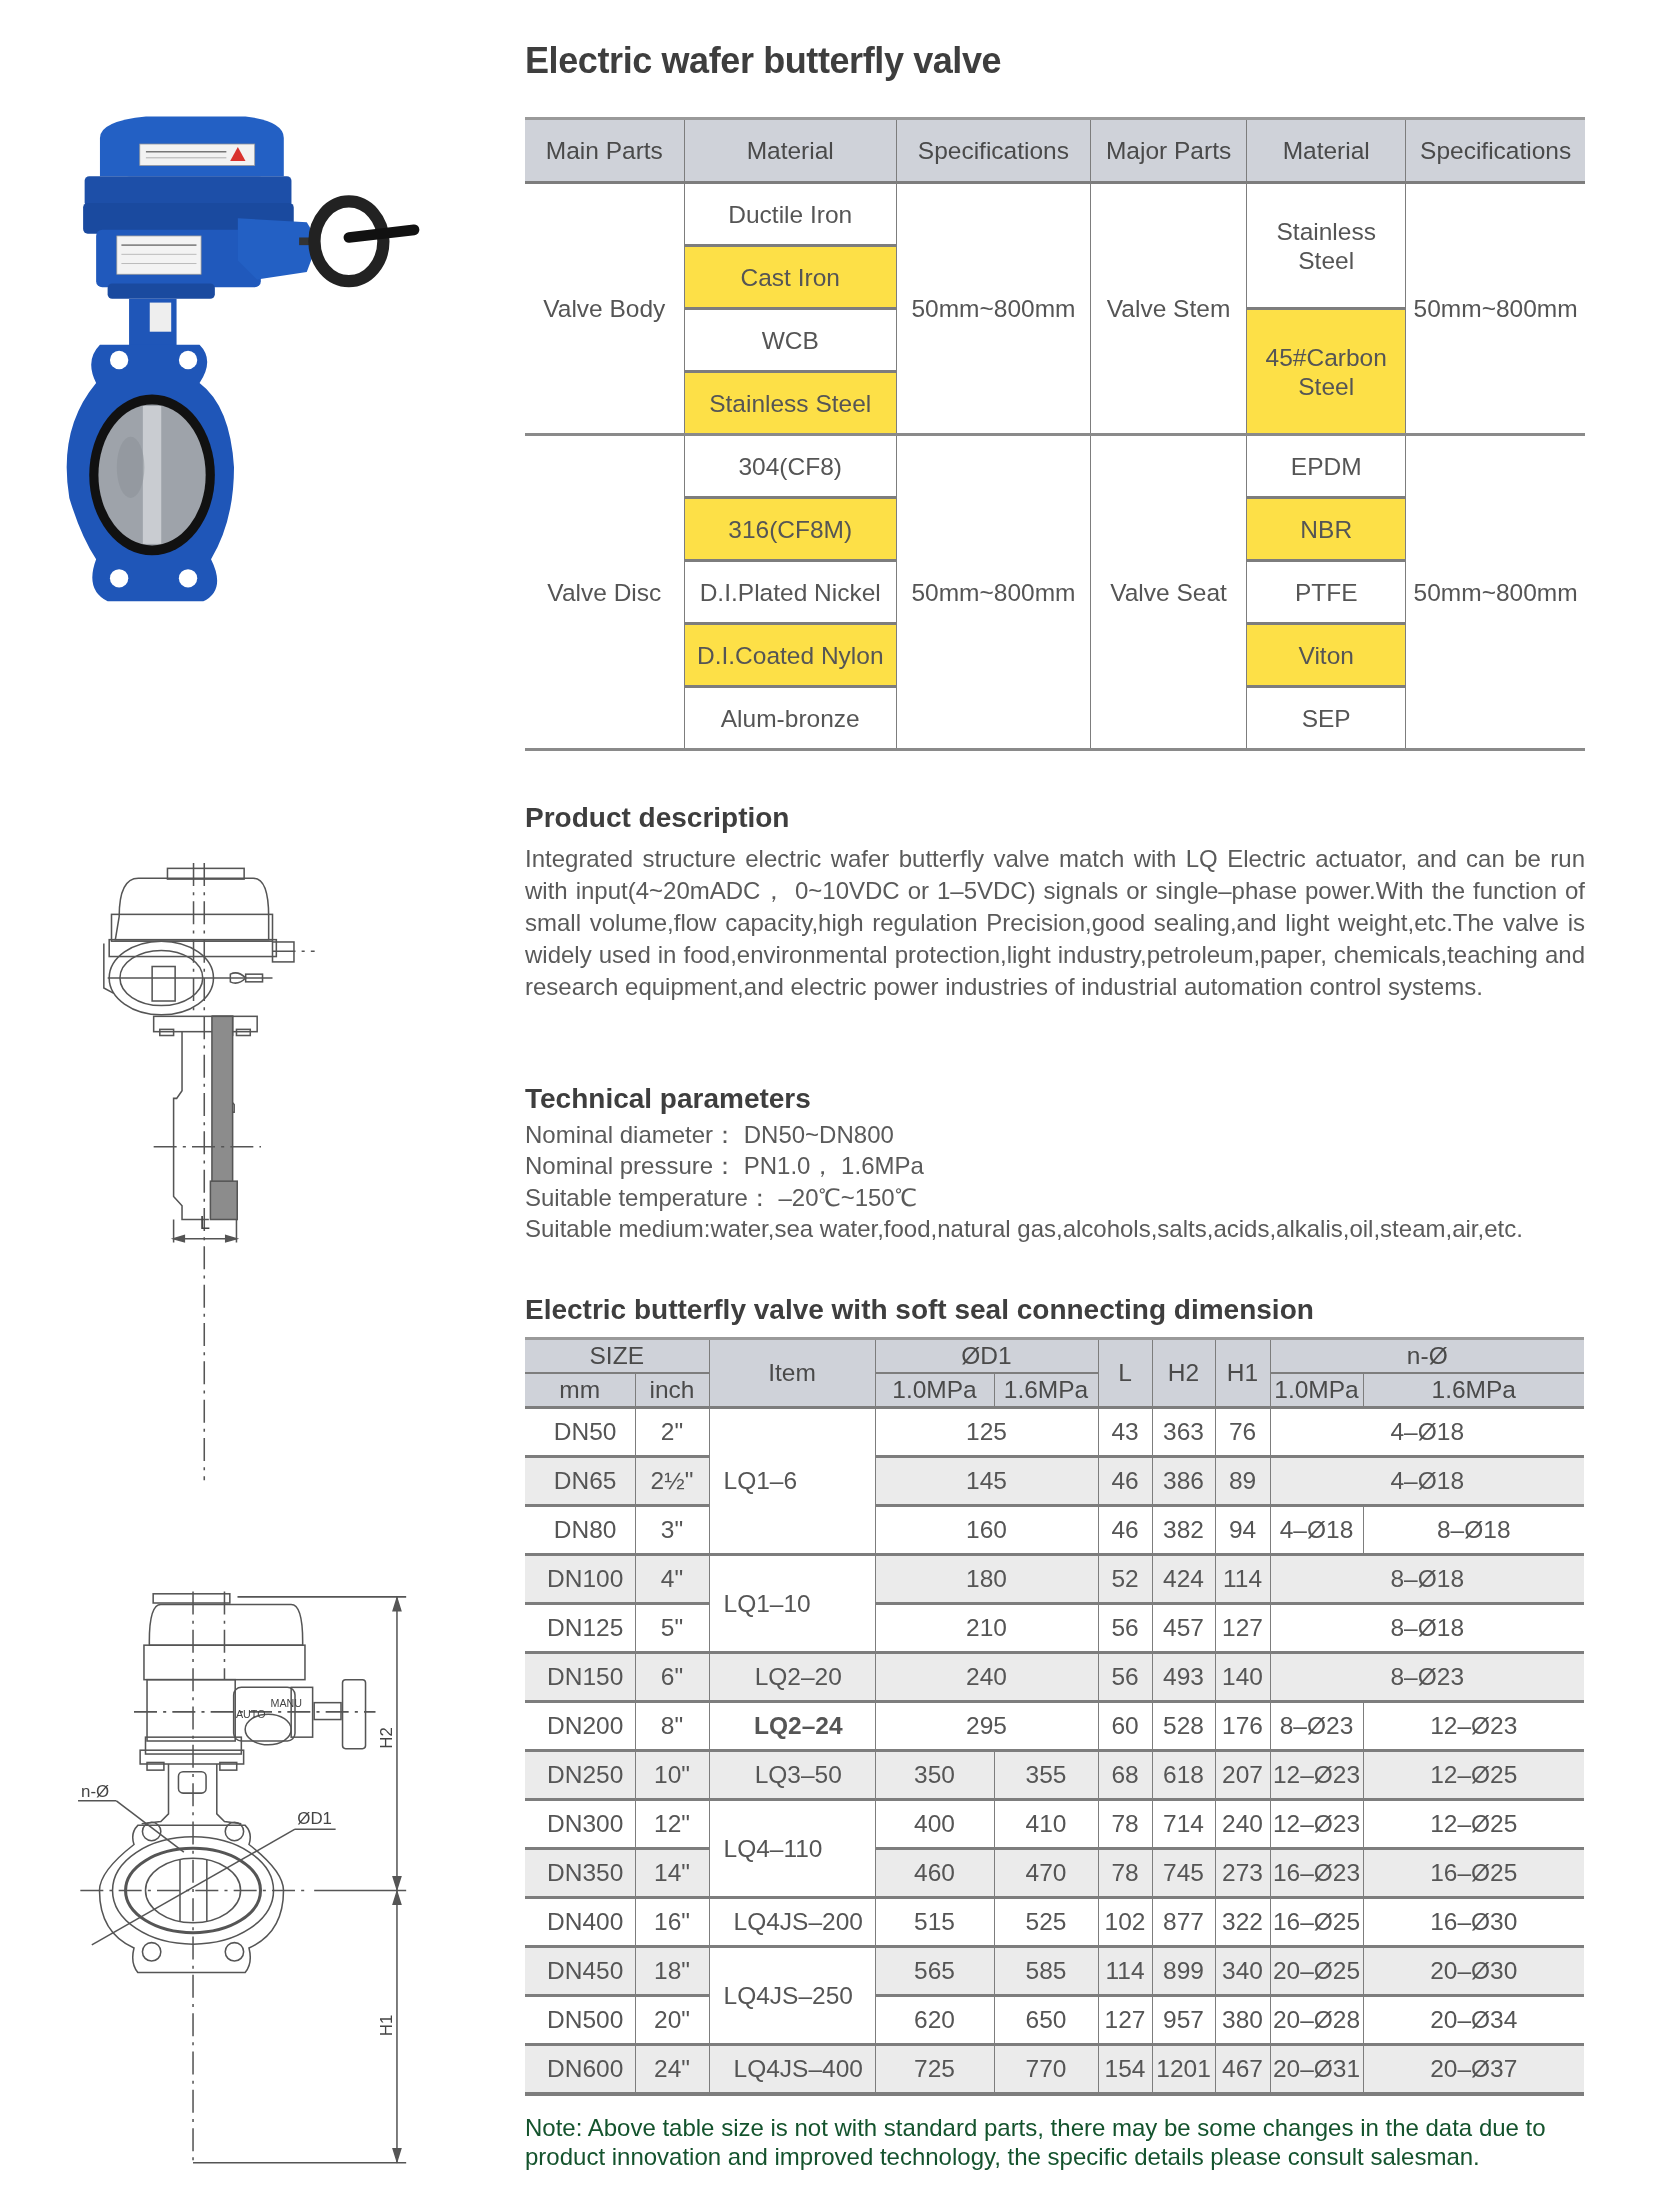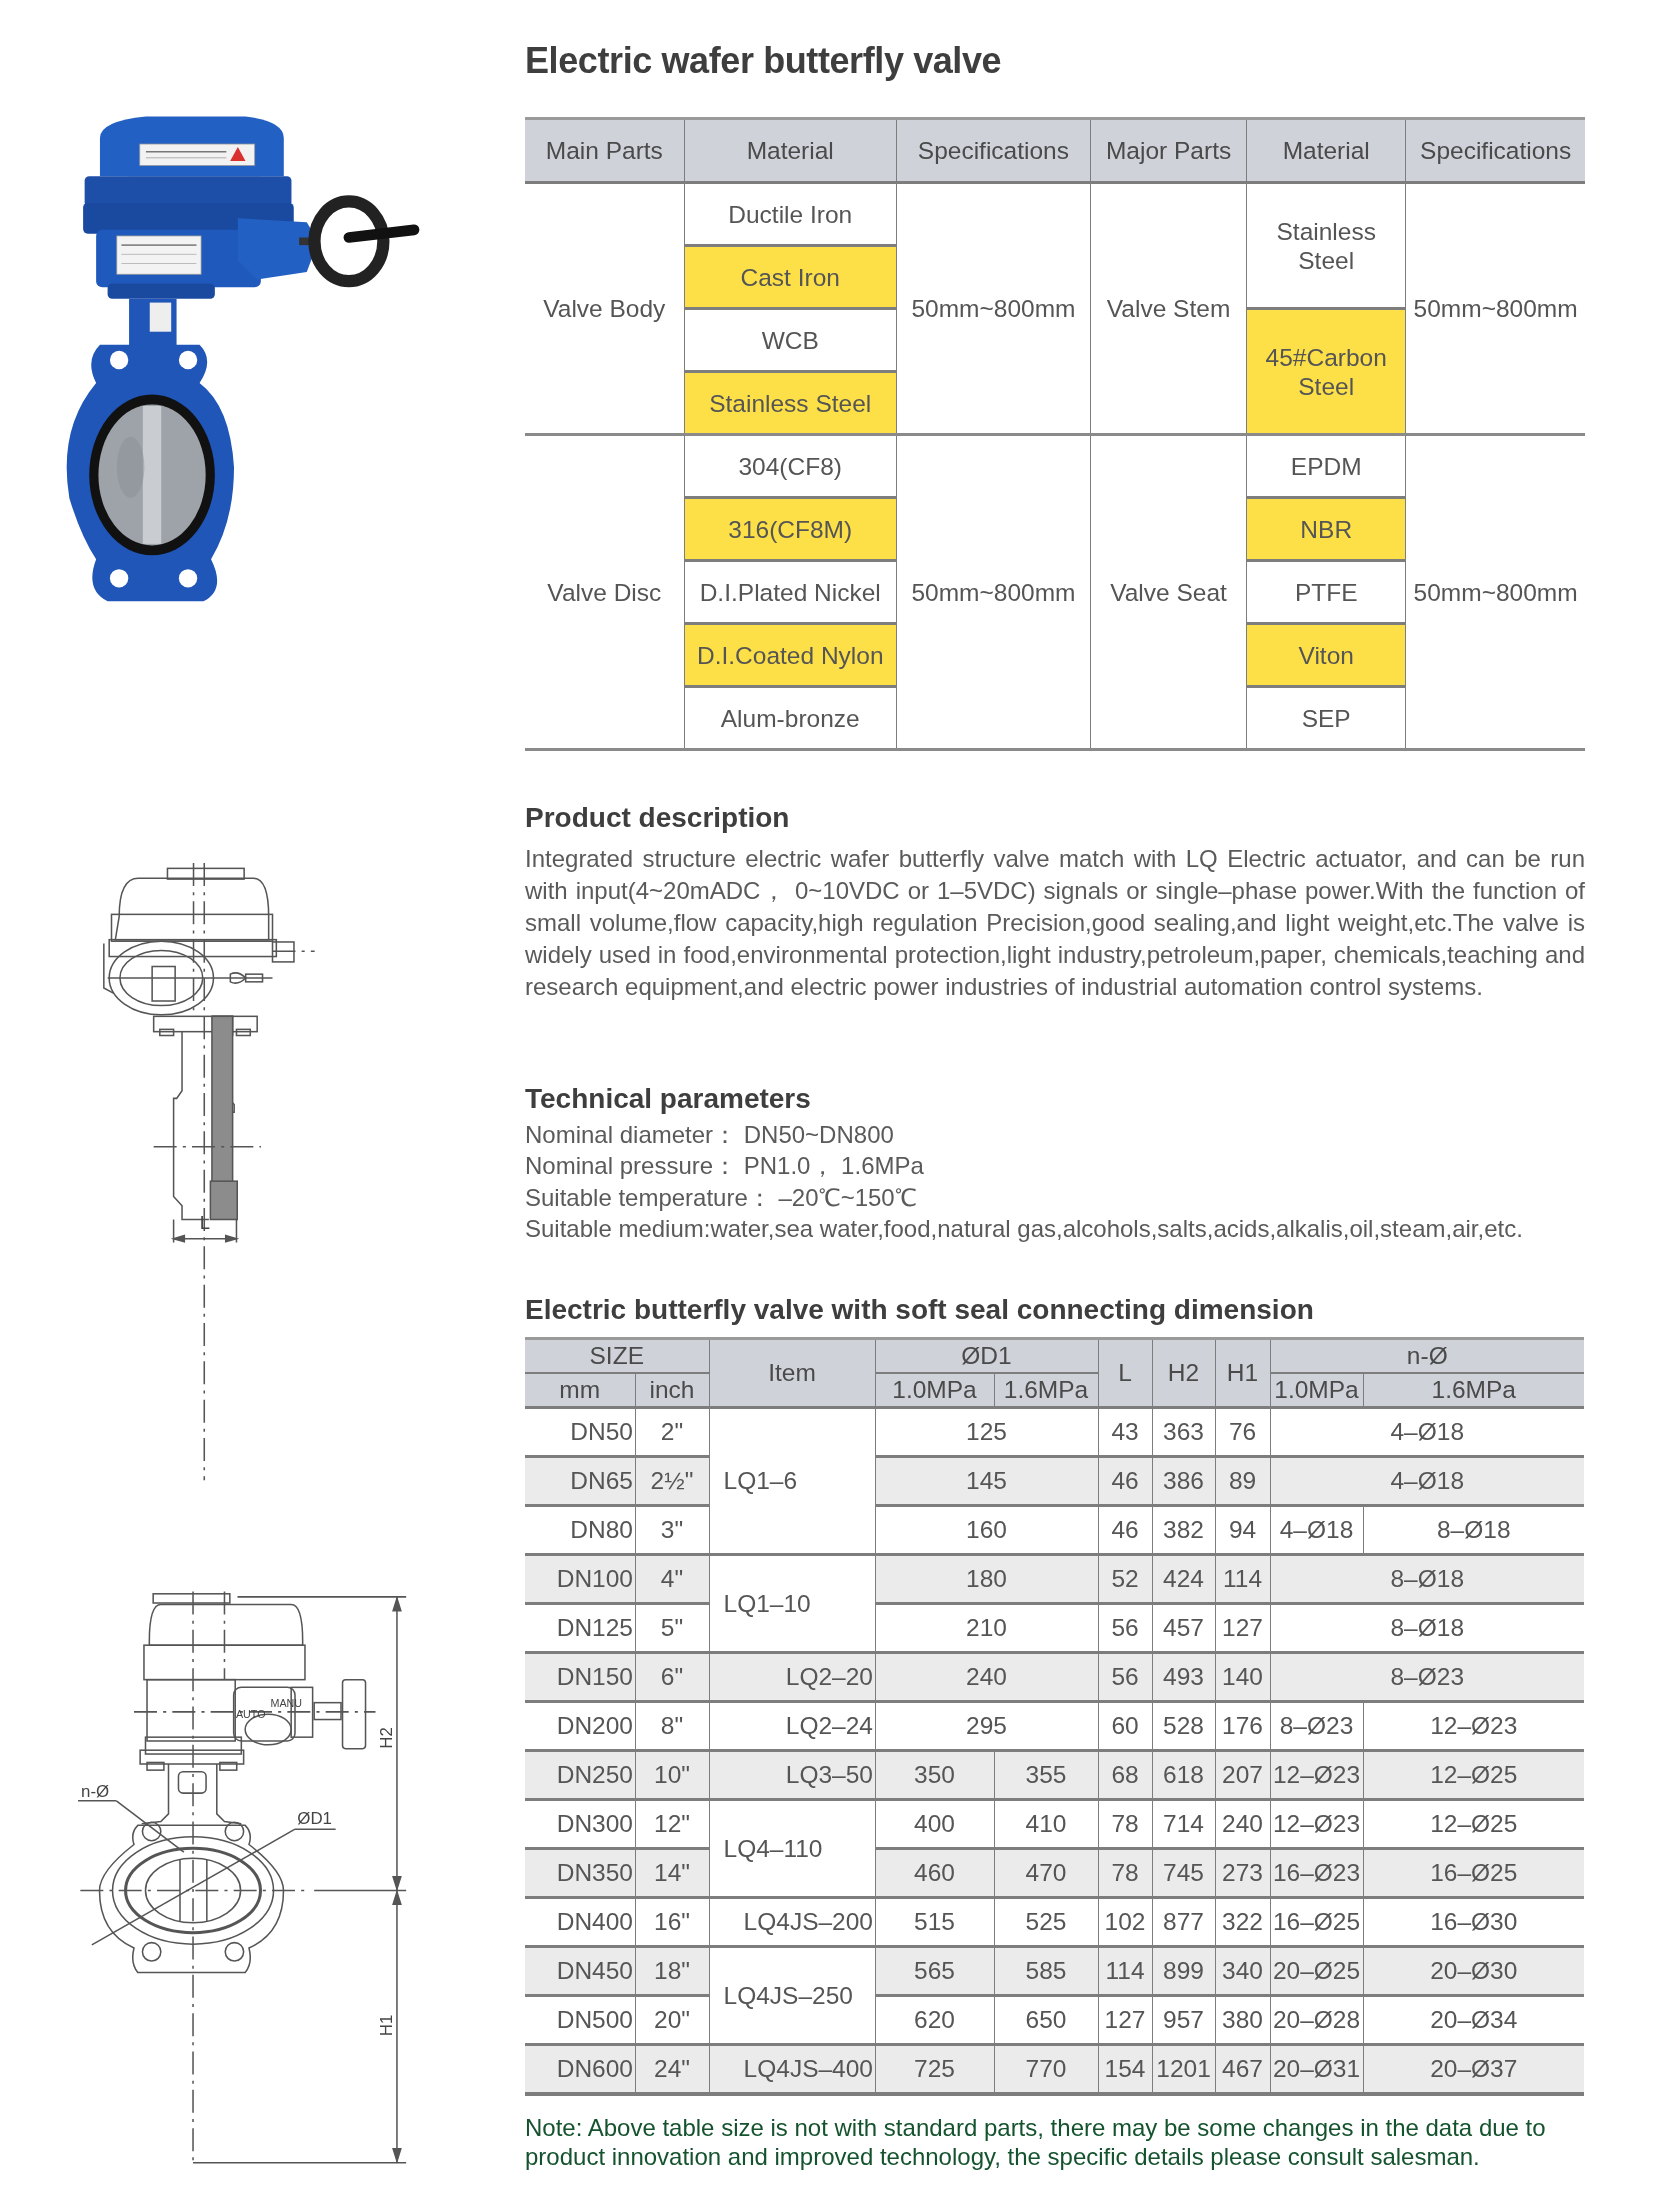--- a/index.html
+++ b/index.html
@@ -42,7 +42,7 @@
   #dim-table thead th.rs { border-bottom:3.8px solid #7d7d7d; }
   #dim-table tbody td { height:46px; border-bottom:3.1px solid #7d7d7d; }
   #dim-table tbody tr.shade td.sh { background:#ebebeb; }
-  #dim-table td.left { text-align:right; padding-left:12.3px; }
+  #dim-table td.left { text-align:center; padding-left:12.3px; }
   #dim-table td.item { background:#ffffff !important; text-align:left; padding-left:14px; }
   #dim-table tbody tr:last-child td { border-bottom:4.6px solid #7d7d7d; }
 

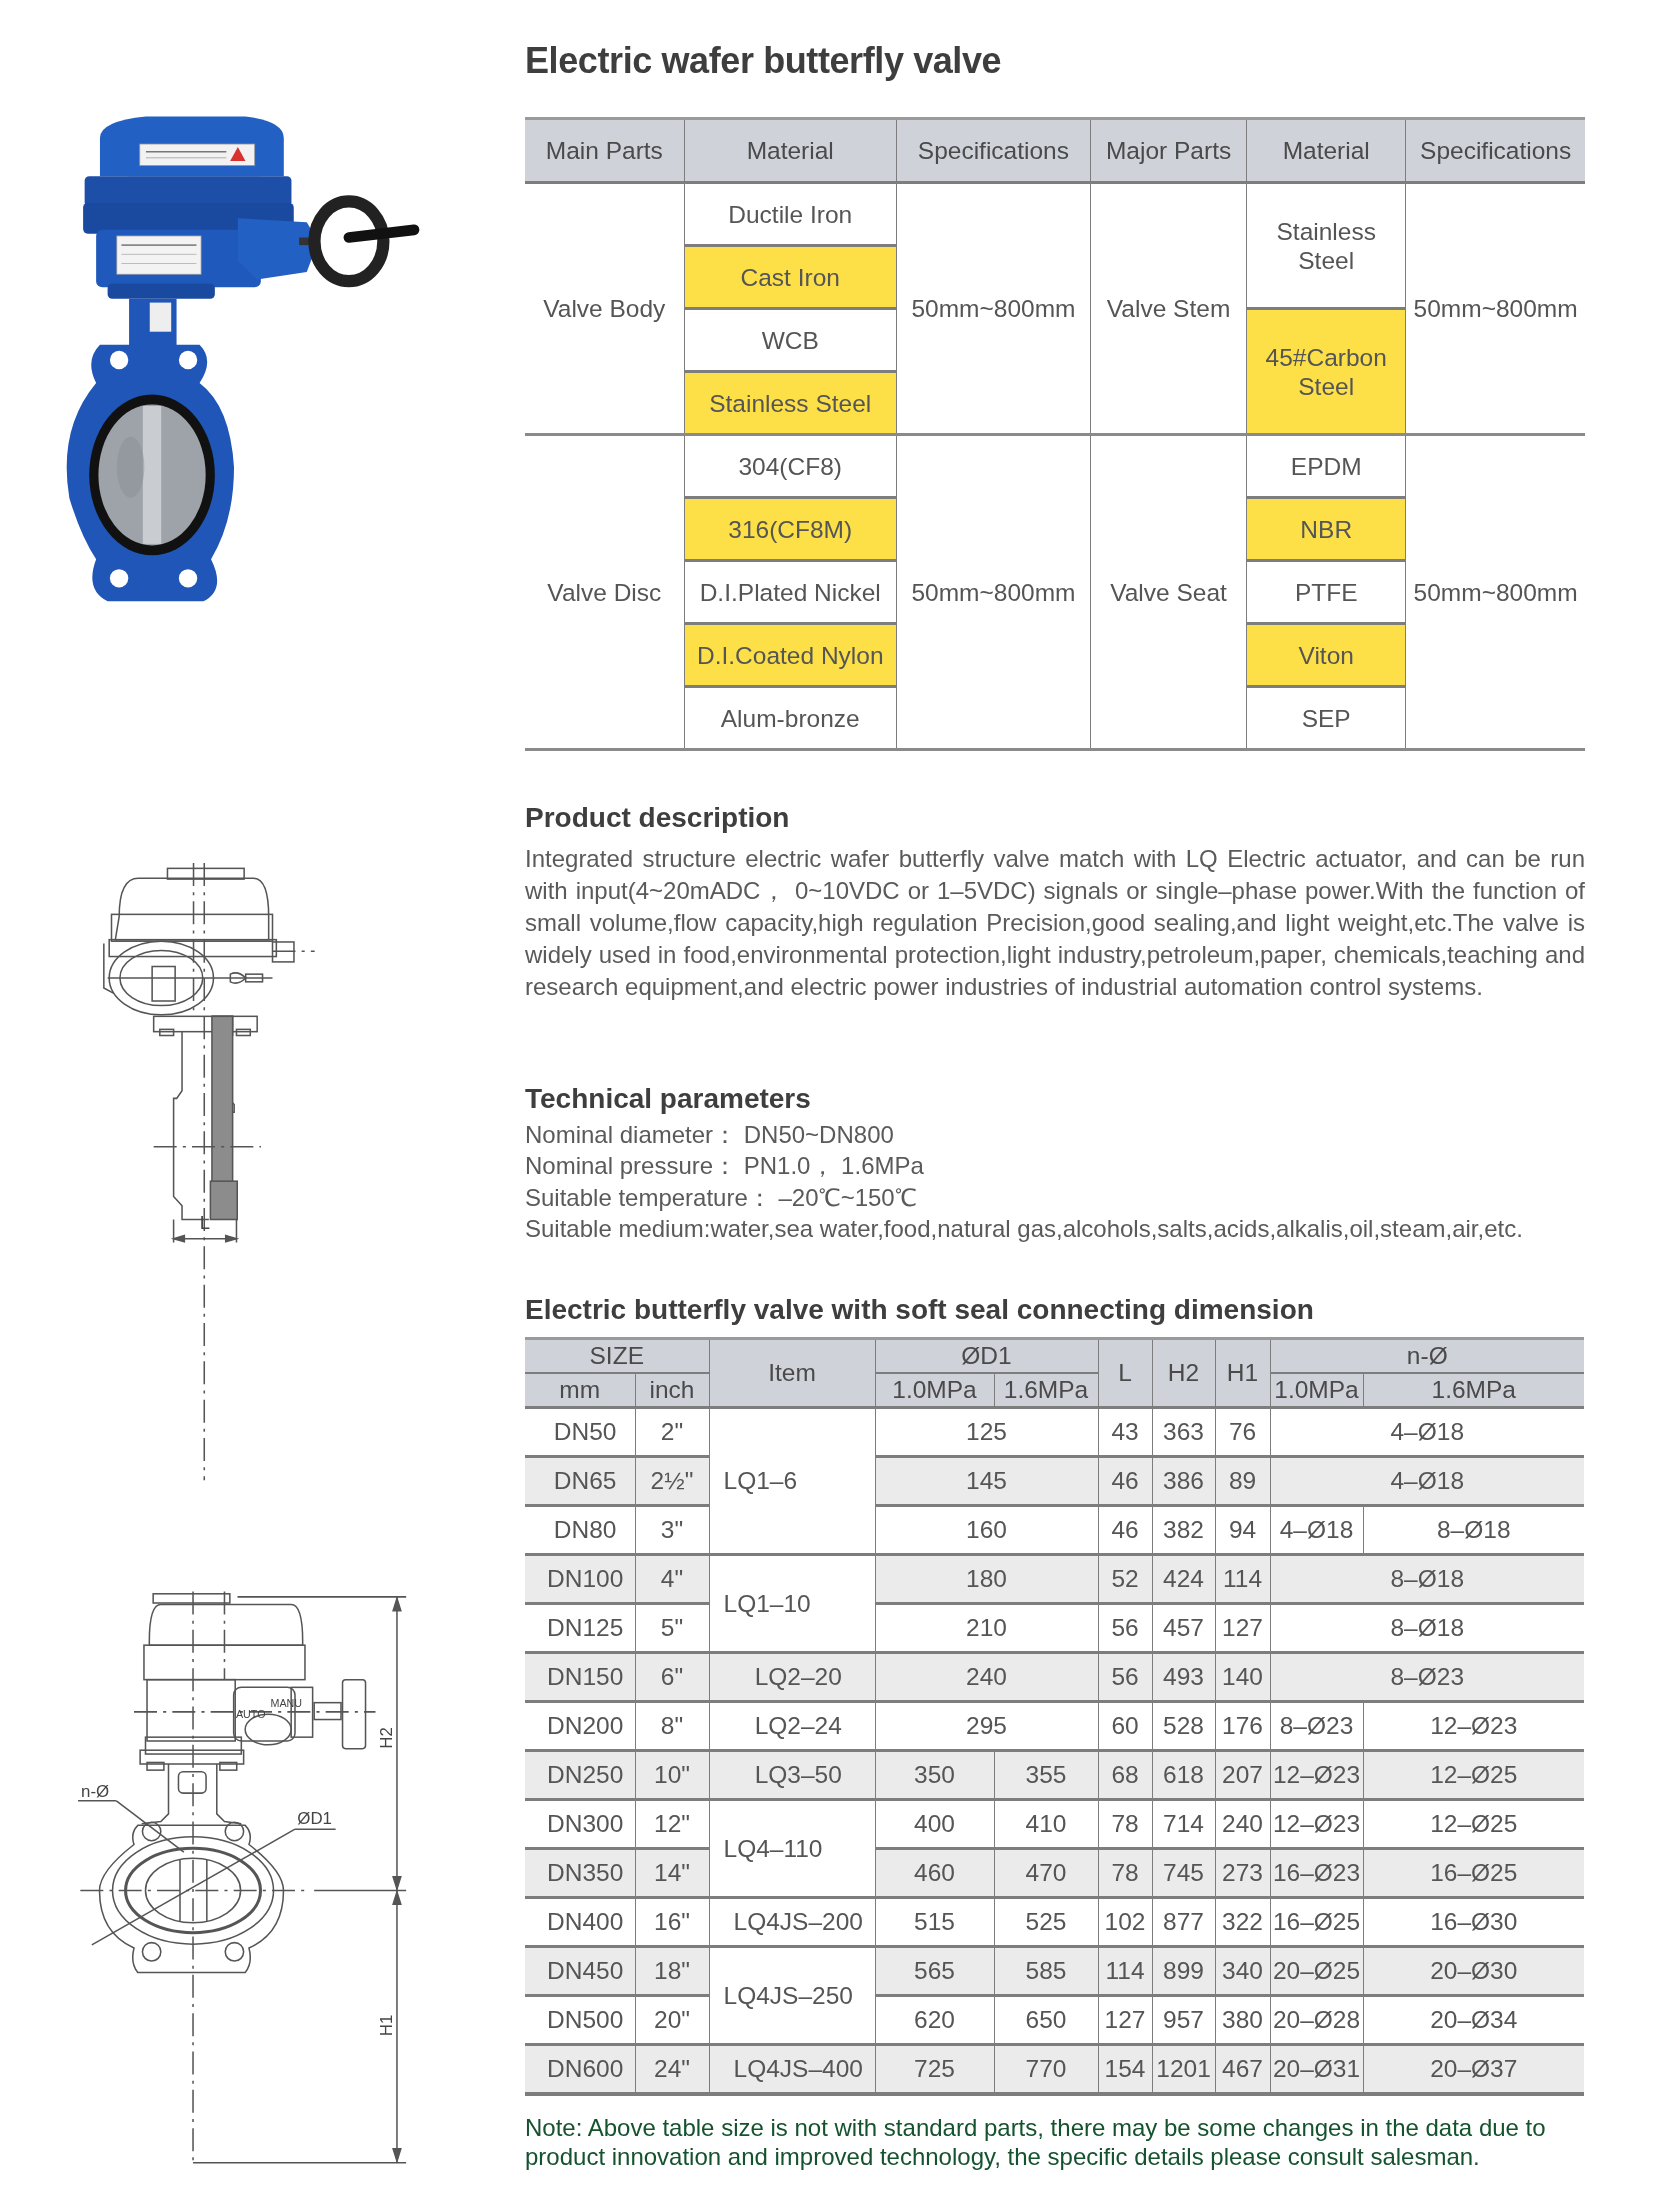--- a/index.html
+++ b/index.html
@@ -364,7 +364,7 @@
     <tr>
       <td class="left sh">DN200</td>
       <td class="sh">8"</td>
-      <td class="left sh" style="padding-left:14px;">LQ2–24</td>
+      <td class="left sh" style="padding-left:14px;font-weight:bold;">LQ2–24</td>
       <td colspan="2" class="sh">295</td>
       <td class="sh">60</td>
       <td class="sh">528</td>

